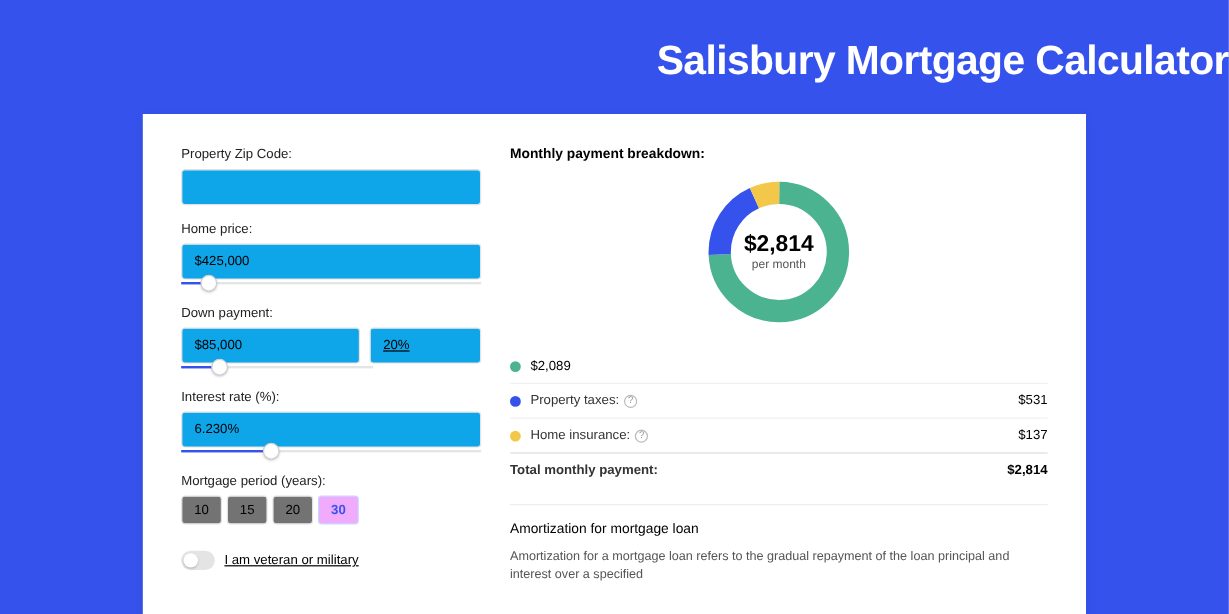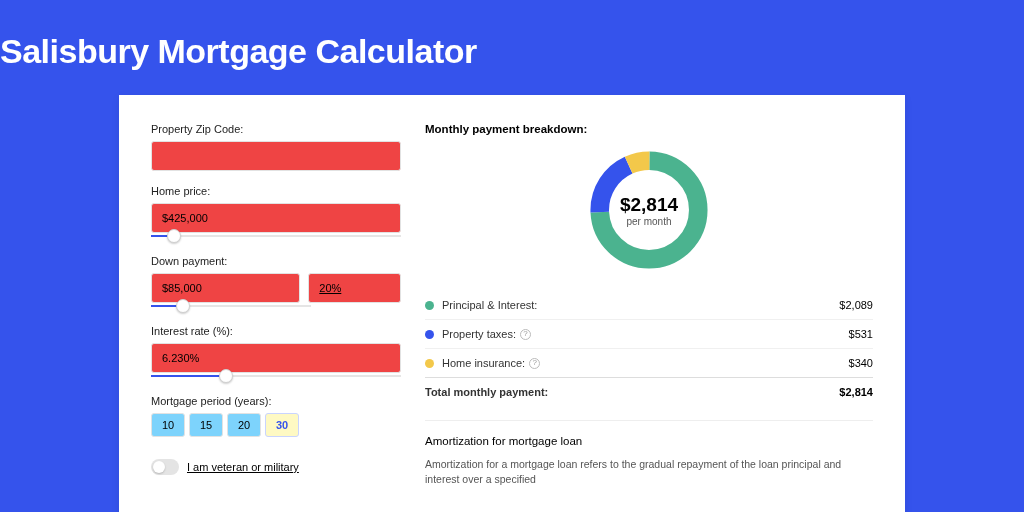--- a/index.html
+++ b/index.html
@@ -5,7 +5,7 @@
   * { box-sizing: border-box; margin: 0; padding: 0; }
   html, body { width: 1024px; height: 512px; overflow: hidden; font-family: -apple-system, BlinkMacSystemFont, "Segoe UI", Arial, sans-serif; }
   body { background: #3553ec; }
-  .page-title { color: #fff; font-size: 34px; font-weight: 700; text-align: left; padding-top: 32px; padding-bottom: 24px; letter-spacing: -0.5px; }
+  .page-title { color: #fff; font-size: 34px; font-weight: 700; text-align: right; padding-top: 32px; padding-bottom: 24px; letter-spacing: -0.5px; }
   .card {
     background: #fff;
     margin: 0 auto;

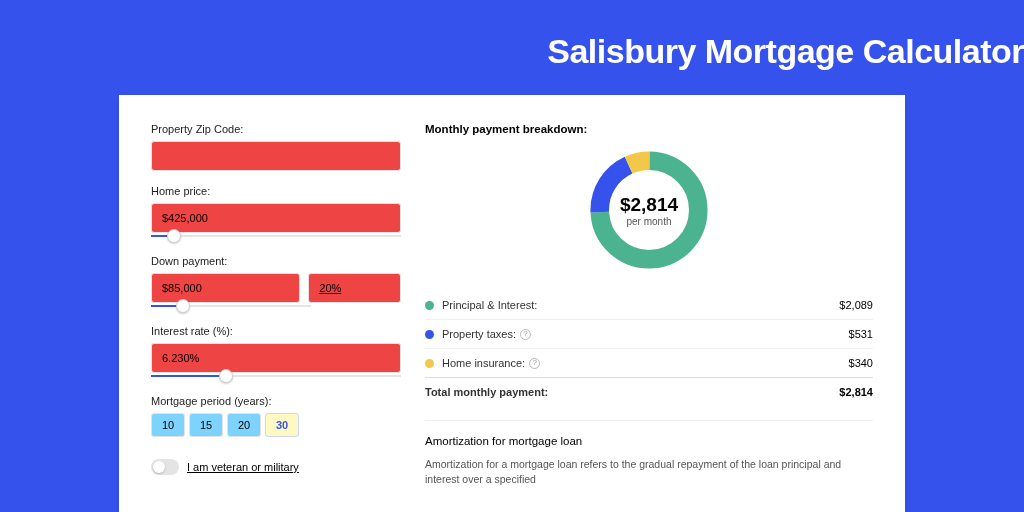--- a/index.html
+++ b/index.html
@@ -22,7 +22,7 @@
   .left .field-label:first-child { margin-top: 0; }
   .text-input {
     width: 100%; height: 30px; border: 1px solid #e2e2e2; border-radius: 3px;
-    font-size: 11px; padding: 0 10px; background: #ef4444;
+    font-size: 11px; padding: 0 10px; background: #0ea5e9;
   }
   .row-2 { display: flex; gap: 8px; }
   .row-2 .text-input:first-child { flex: 1.8; }

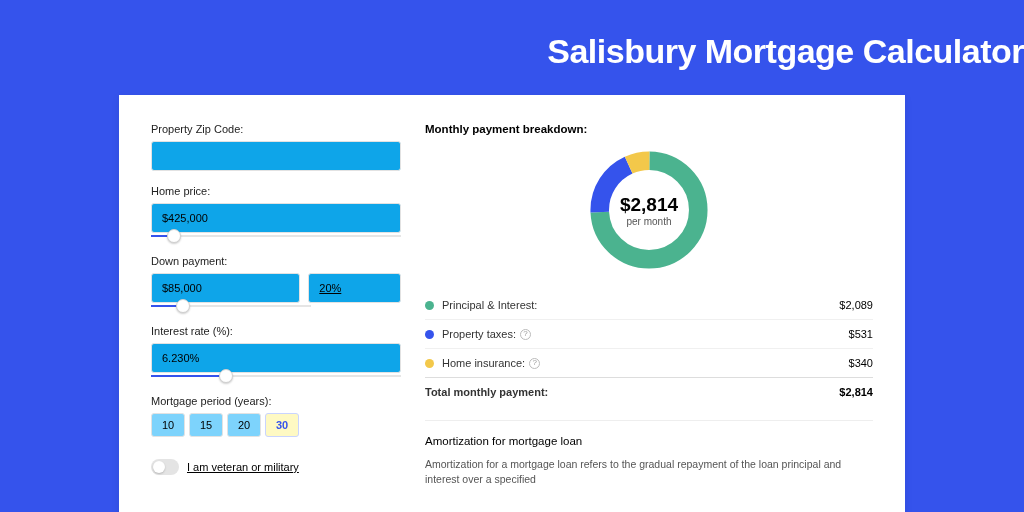--- a/index.html
+++ b/index.html
@@ -150,7 +150,6 @@
     <div class="legend" id="legend">
         <div class="legend-row">
           <span class="dot" style="background: rgb(75, 179, 143);"></span>
-          <span class="legend-label">Principal &amp; Interest:</span>
           <span class="legend-val">$2,089</span>
         </div>
         <div class="legend-row">

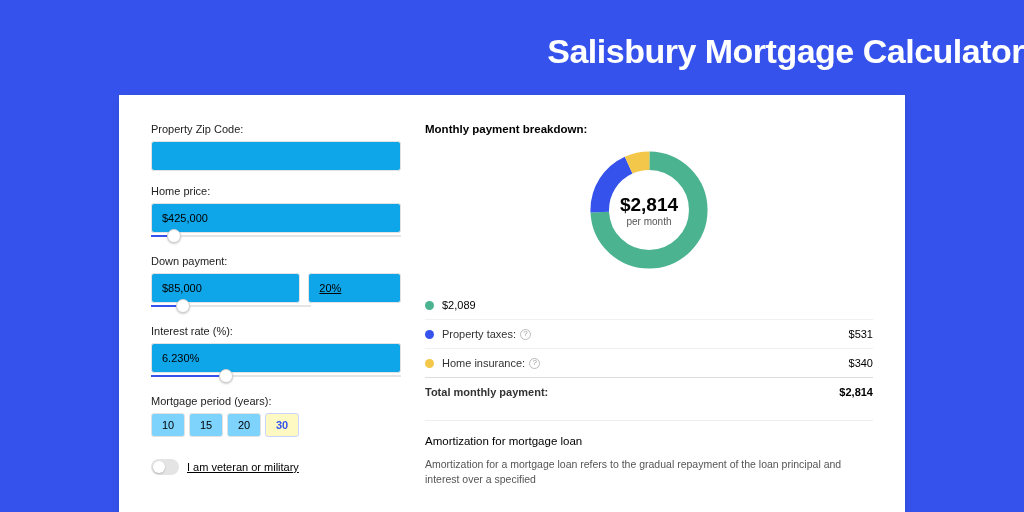--- a/index.html
+++ b/index.html
@@ -160,7 +160,7 @@
         <div class="legend-row">
           <span class="dot" style="background: rgb(243, 200, 74);"></span>
           <span class="legend-label">Home insurance:<span class="help-icon">?</span></span>
-          <span class="legend-val">$340</span>
+          <span class="legend-val">$137</span>
         </div>
         <div class="legend-row total">
           <span class="legend-label" style="margin-left:0">Total monthly payment:</span>

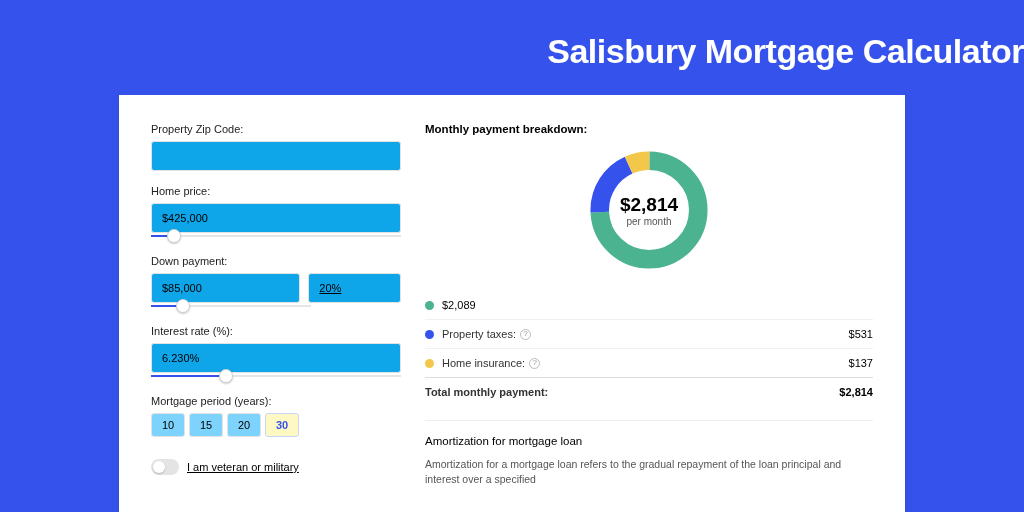--- a/index.html
+++ b/index.html
@@ -39,7 +39,7 @@
   .period-btn {
     flex: 0 0 auto;
     width: 34px; height: 24px; border: 1px solid #e2e2e2; border-radius: 3px;
-    font-size: 11px; background: #7dd3fc; display: flex; align-items: center; justify-content: center;
+    font-size: 11px; background: #737373; display: flex; align-items: center; justify-content: center;
     cursor: pointer;
   }
   .period-btn.active { background: #fef9c3; color: #3553ec; font-weight: 600; border-color: #c9d4ff; }

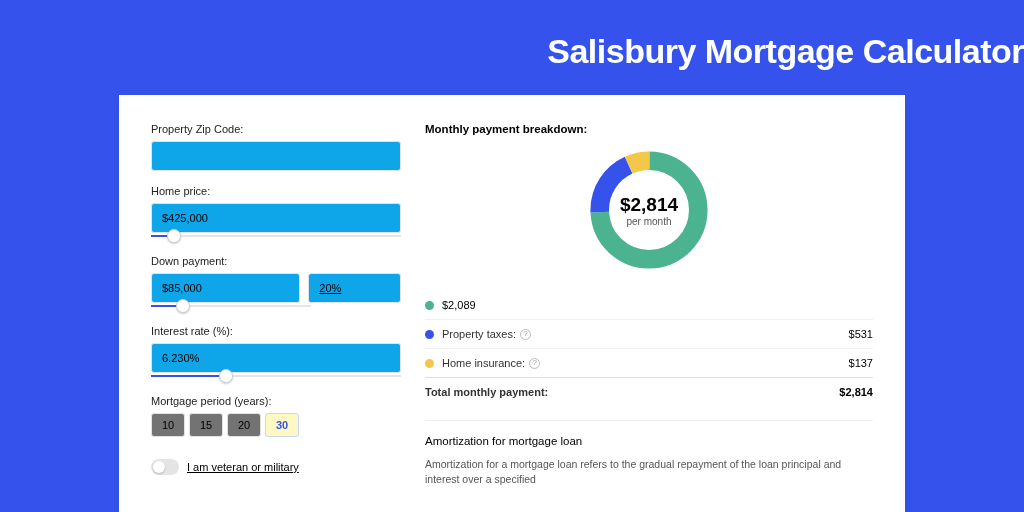--- a/index.html
+++ b/index.html
@@ -42,7 +42,7 @@
     font-size: 11px; background: #737373; display: flex; align-items: center; justify-content: center;
     cursor: pointer;
   }
-  .period-btn.active { background: #fef9c3; color: #3553ec; font-weight: 600; border-color: #c9d4ff; }
+  .period-btn.active { background: #f0abfc; color: #3553ec; font-weight: 600; border-color: #c9d4ff; }
   .toggle-row { display: flex; align-items: center; gap: 8px; margin-top: 22px; }
   .toggle {
     width: 28px; height: 16px; background: #e4e4e4; border-radius: 10px; position: relative; cursor: pointer;

